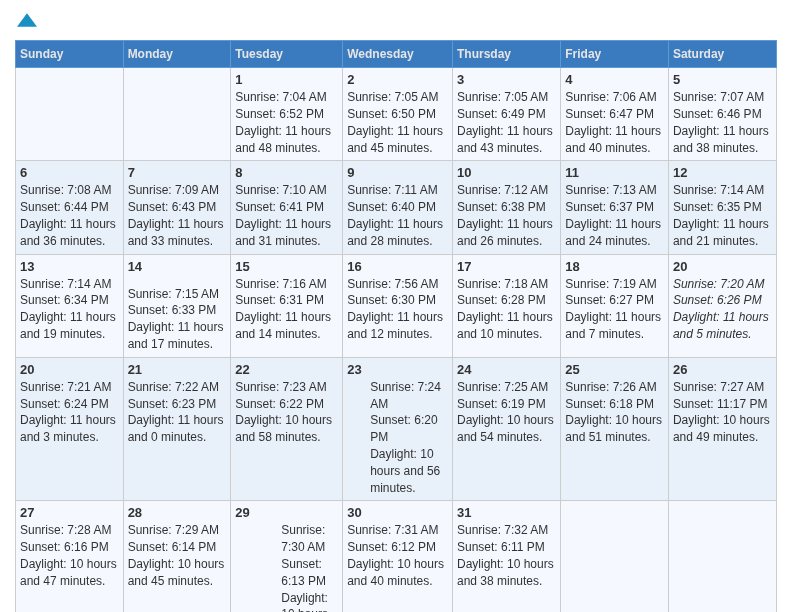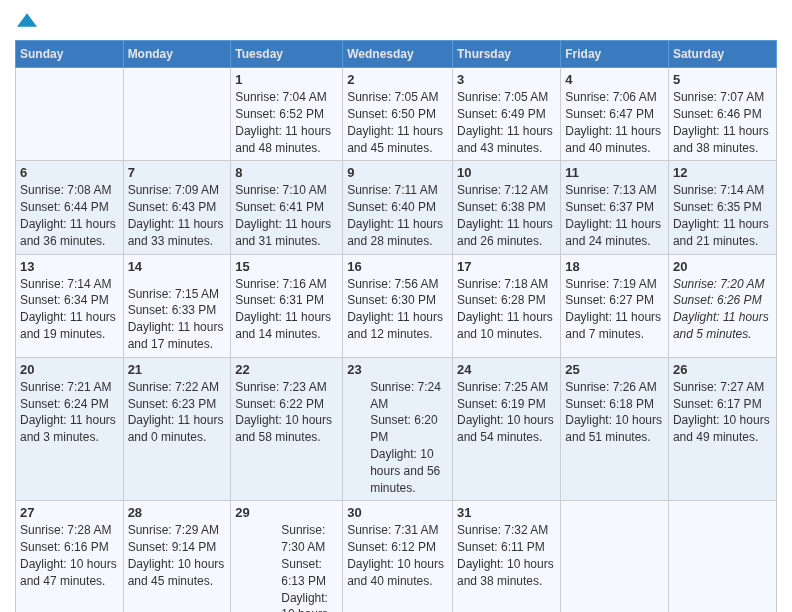--- a/index.html
+++ b/index.html
@@ -290,7 +290,7 @@
           <td>
             <span class="day-num">26</span>
             <div class="day-info" style="white-space: pre-line;">Sunrise: 7:27 AM
-Sunset: 6:17 PM
+Sunset: 11:17 PM
 Daylight: 10 hours and 49 minutes.</div>
           </td>
         </tr>

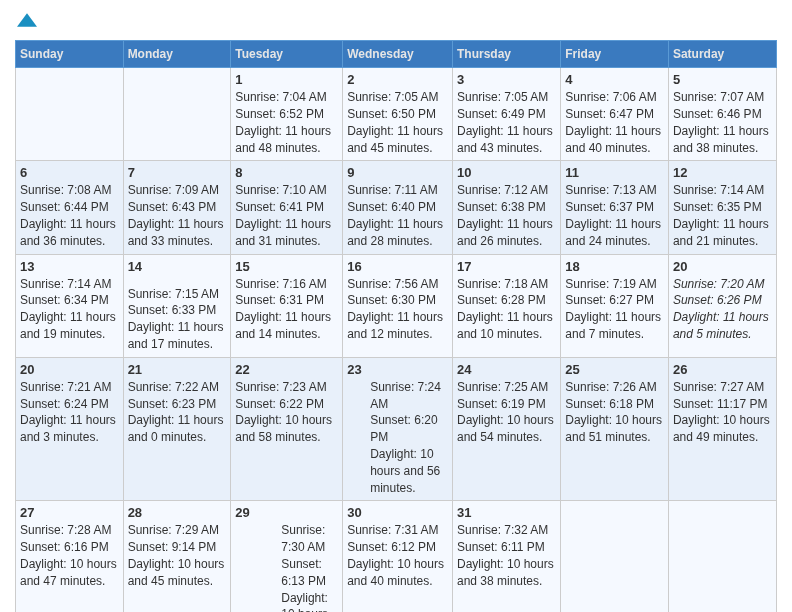--- a/index.html
+++ b/index.html
@@ -304,7 +304,7 @@
           <td>
             <span class="day-num">28</span>
             <div class="day-info" style="white-space: pre-line;">Sunrise: 7:29 AM
-Sunset: 9:14 PM
+Sunset: 6:14 PM
 Daylight: 10 hours and 45 minutes.</div>
           </td>
           <td>

